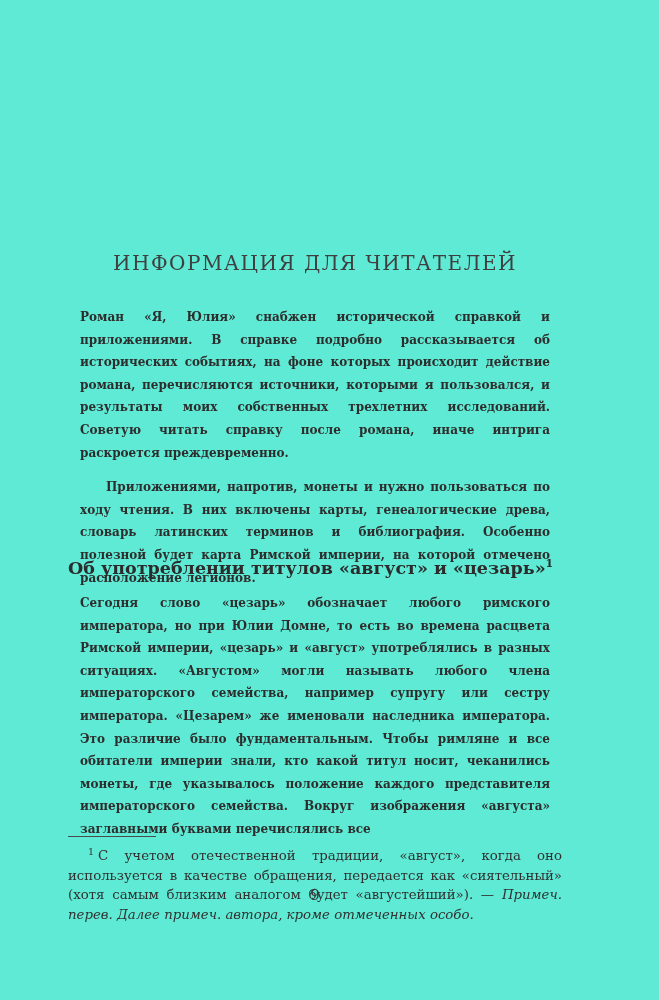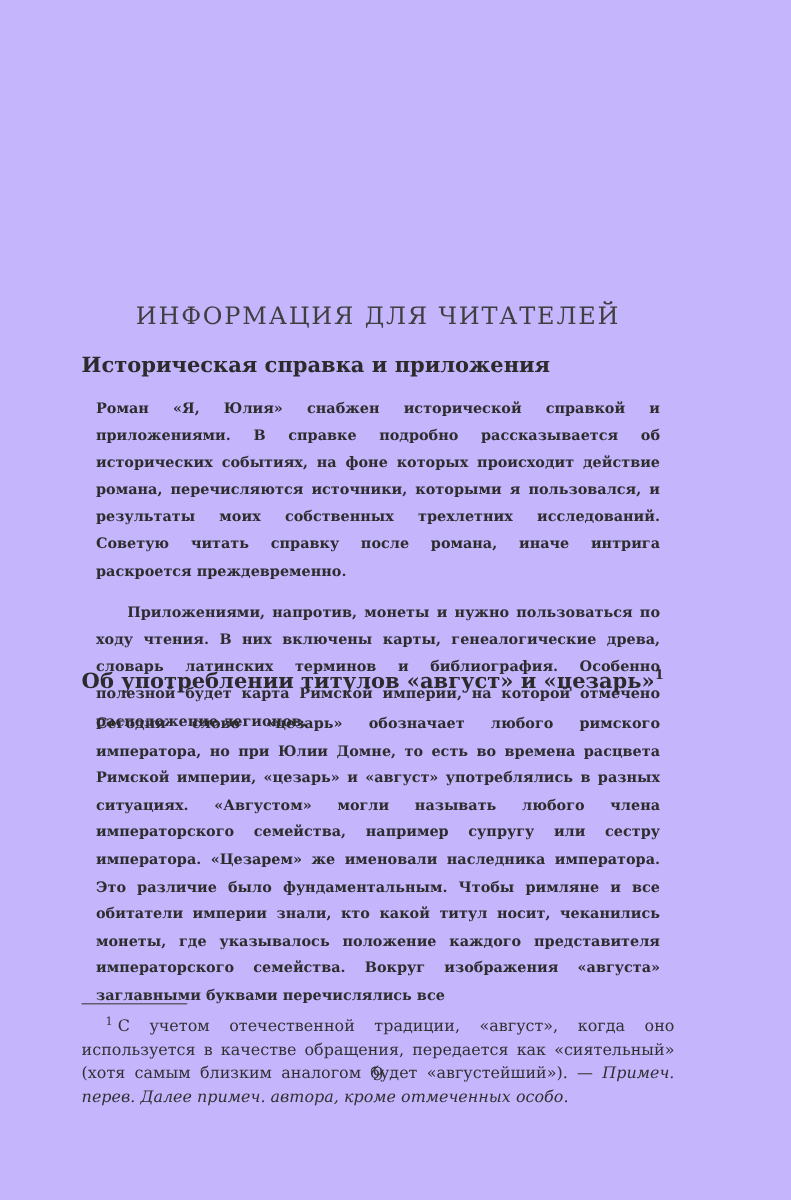--- a/index.html
+++ b/index.html
@@ -11,7 +11,7 @@
     position: relative;
     width: 659px;
     height: 1000px;
-    background: #c4b5fd;
+    background: #5eead4;
     font-family: "DejaVu Serif", "Liberation Serif", serif;
     color: #2d2d2d;
     overflow: hidden;

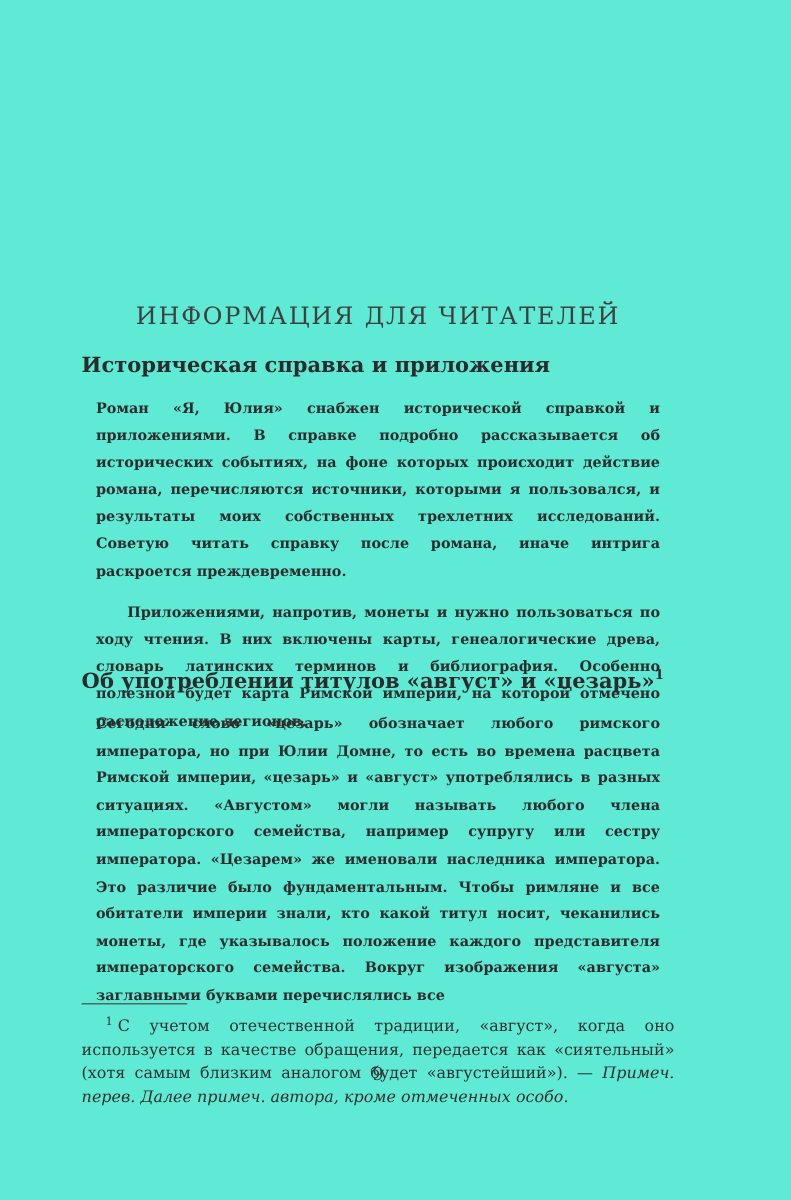--- a/index.html
+++ b/index.html
@@ -100,7 +100,6 @@
   <h1 class="book-title">ИНФОРМАЦИЯ ДЛЯ ЧИТАТЕЛЕЙ</h1>
 
   <div class="section-1">
-    <h2 class="section-heading">Историческая справка и приложения</h2>
     <p class="body-par">Роман «Я, Юлия» снабжен исторической справкой и приложениями. В справке подробно рассказывается об исторических событиях, на фоне которых происходит действие романа, перечисляются источники, которыми я пользовался, и результаты моих собственных трехлетних исследований. Советую читать справку после романа, иначе интрига раскроется преждевременно.</p>
     <p class="body-par indent">Приложениями, напротив, монеты и нужно пользоваться по ходу чтения. В них включены карты, генеалогические древа, словарь латинских терминов и библиография. Особенно полезной будет карта Римской империи, на которой отмечено расположение легионов.</p>
   </div>

